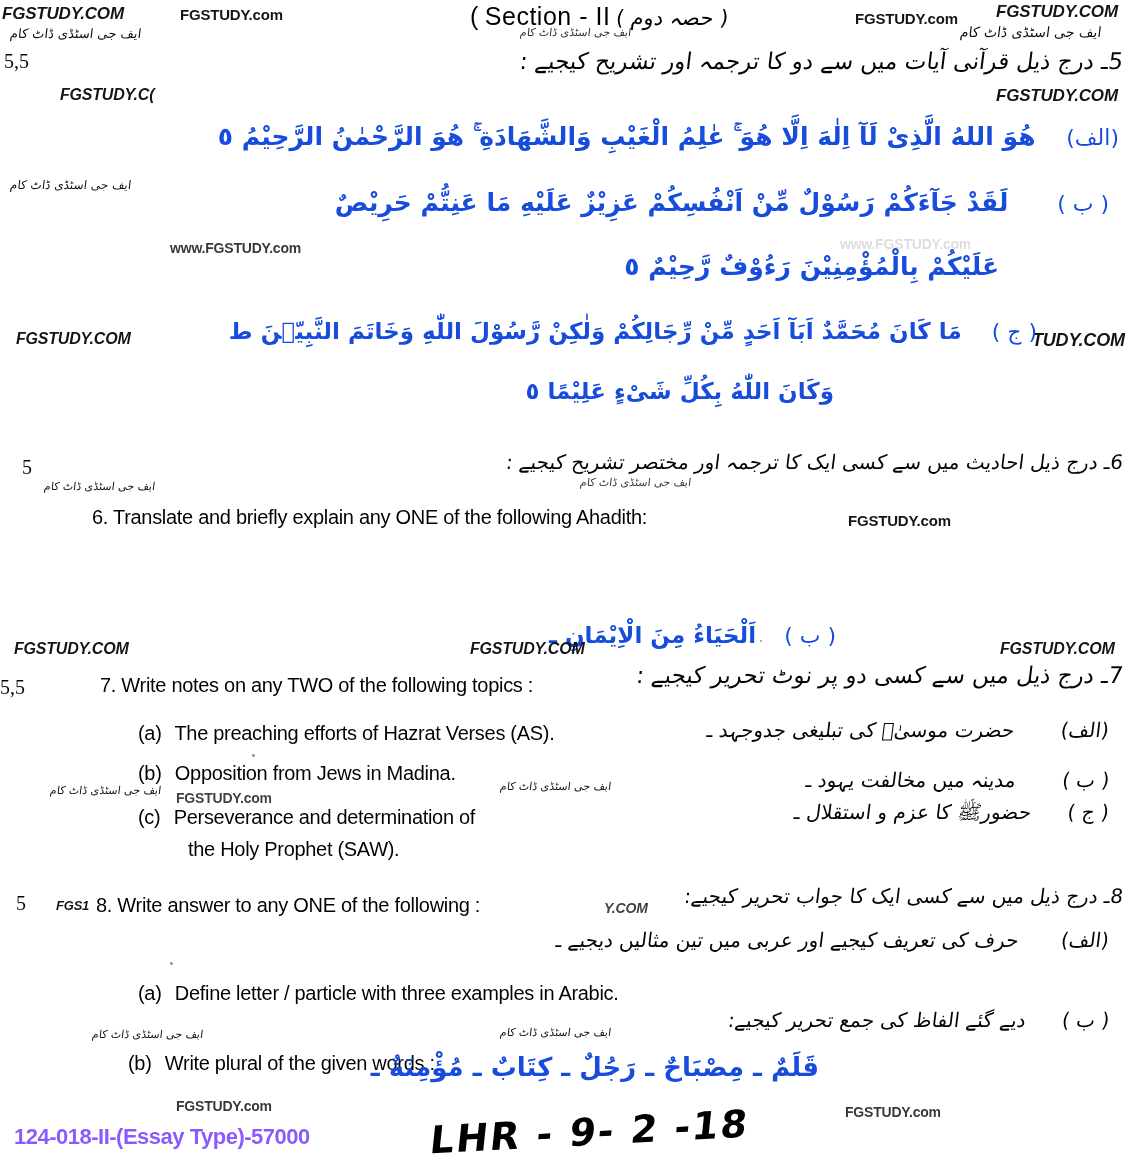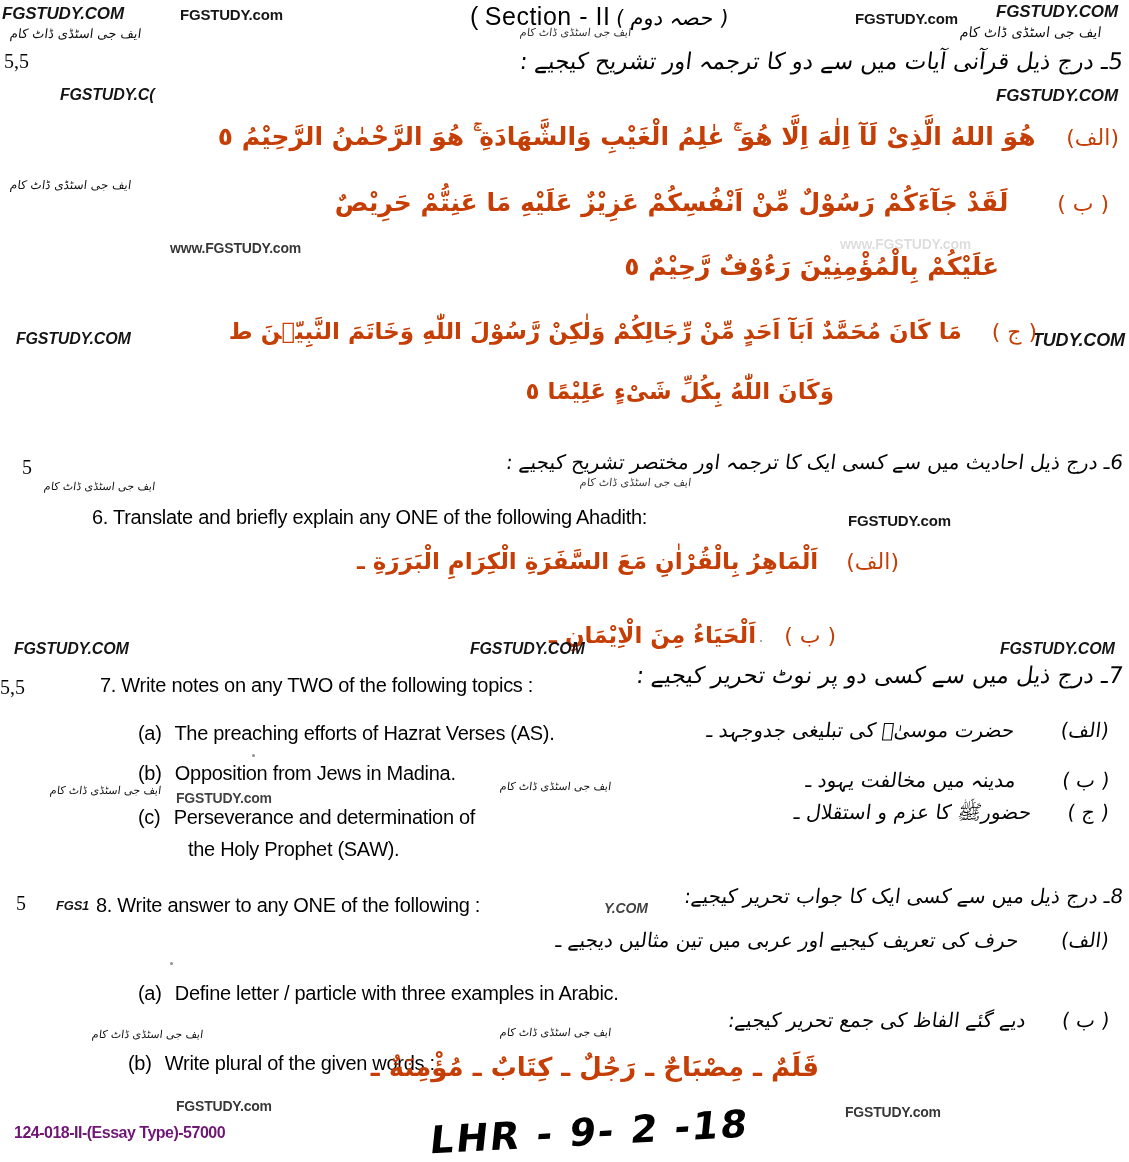--- a/index.html
+++ b/index.html
@@ -79,7 +79,7 @@
     font-family: "DejaVu Sans", sans-serif;
     direction: rtl;
     text-align: right;
-    color: #c2410c;
+    color: #1d4ed8;
     font-size: 25px;
     font-weight: bold;
     letter-spacing: 0.5px;

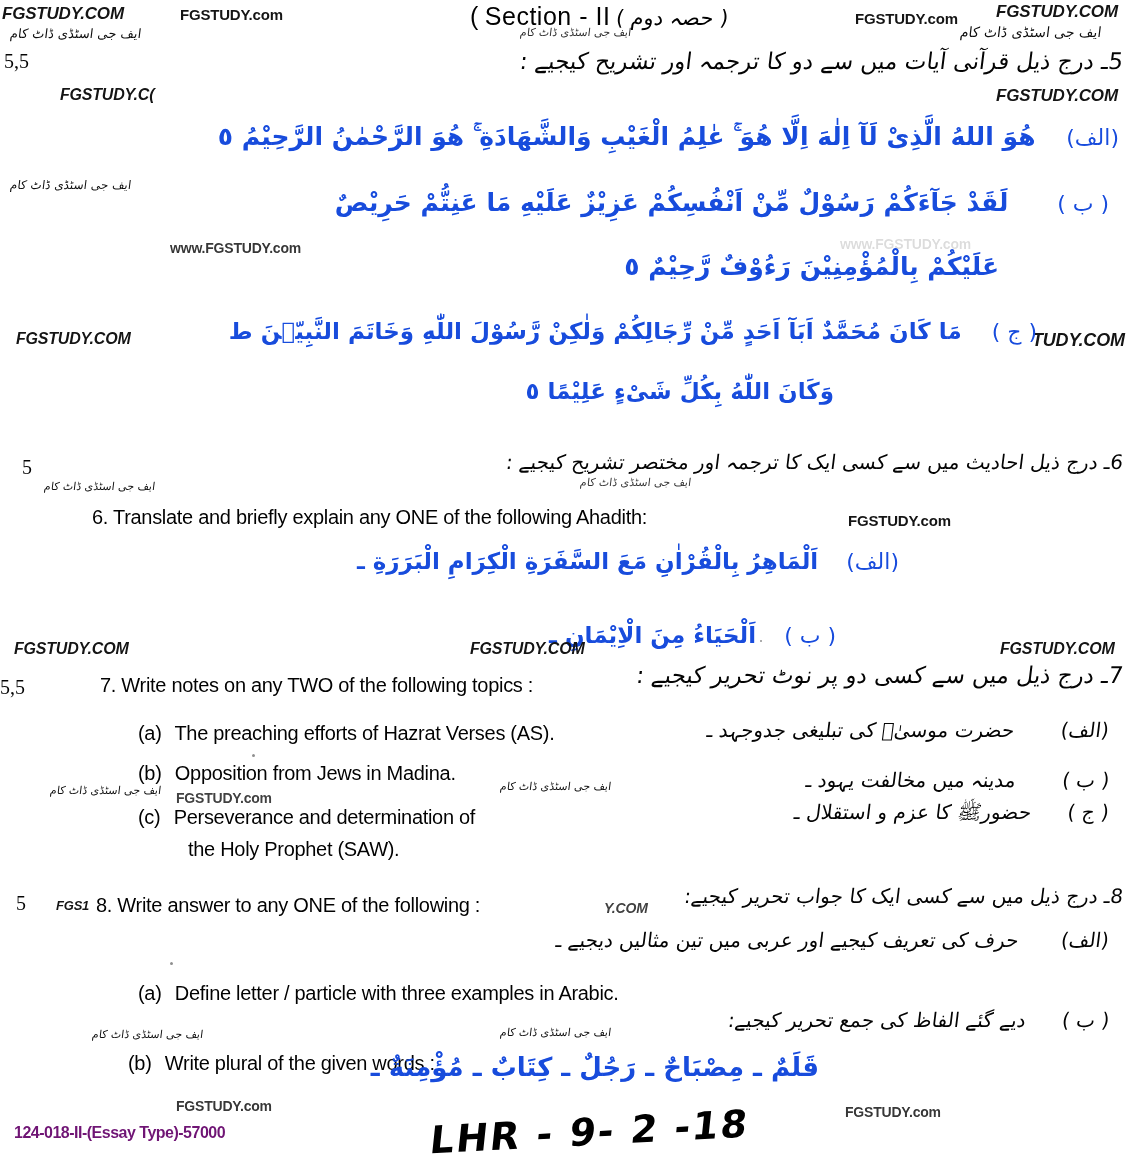--- a/index.html
+++ b/index.html
@@ -187,10 +187,6 @@
   <div class="abs eng sans" style="left:92px; top:506px;">6.  Translate and briefly explain any ONE of the following Ahadith:</div>
   <div class="wm plain abs" style="left:848px; top:512px; font-size:15px;">FGSTUDY.com</div>
 
-  <div class="abs arabic sm" style="right:230px; top:548px;">
-    <span class="lbl">(الف)</span>
-    <span style="margin-right:20px;">اَلْمَاهِرُ بِالْقُرْاٰنِ مَعَ السَّفَرَةِ الْكِرَامِ الْبَرَرَةِ ـ</span>
-  </div>
   <div class="abs arabic sm" style="right:293px; top:598px;margin-top:24px;">
     <span class="lbl">( ب )</span>
     <span style="margin-right:20px;">اَلْحَيَاءُ مِنَ الْاِيْمَانِ ـ</span>

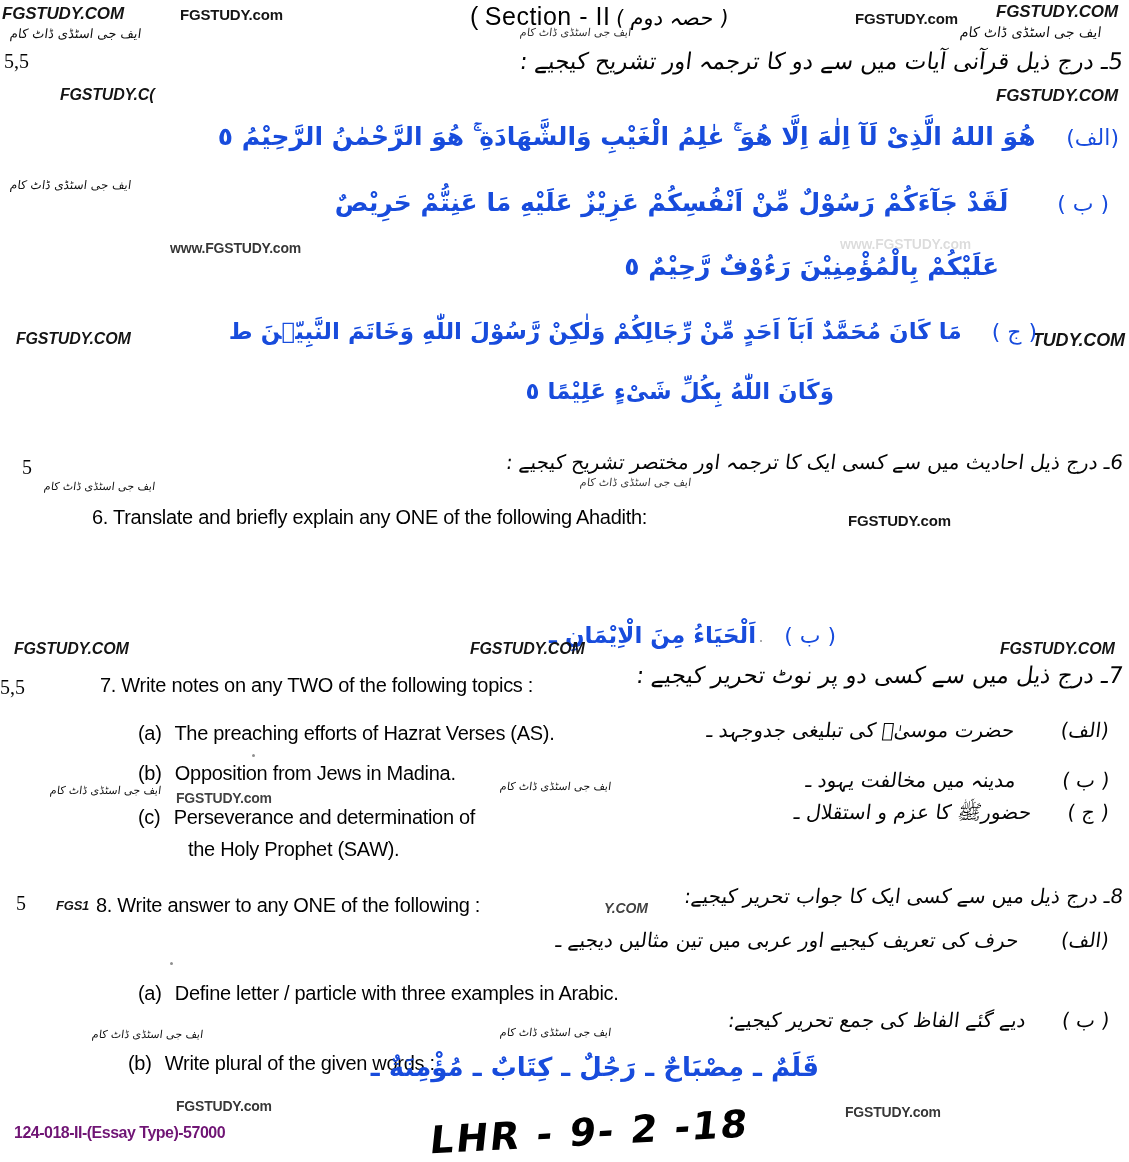--- a/index.html
+++ b/index.html
@@ -106,8 +106,8 @@
   .footer-code {
     font-family: "Liberation Sans", sans-serif;
     font-weight: bold;
-    font-size: 16px;
-    color: #701a75;
+    font-size: 22px;
+    color: #8b5cf6;
     letter-spacing: -0.5px;
   }
   .hand {

